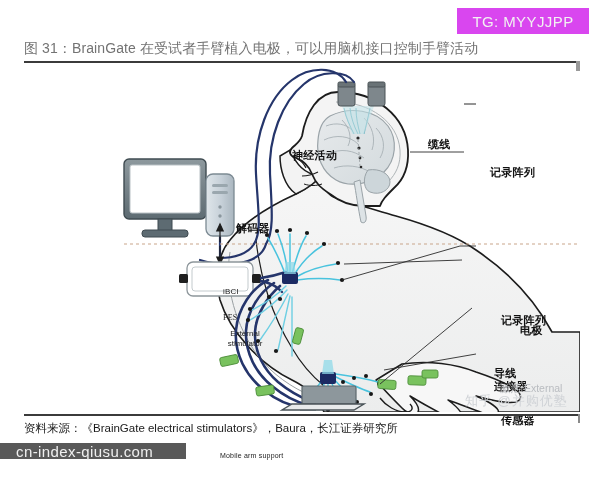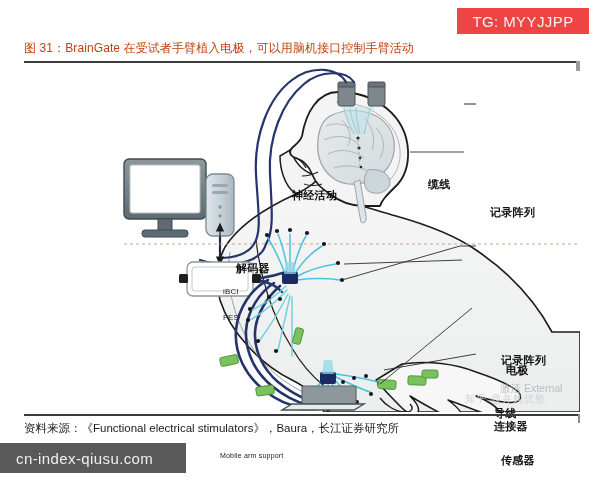--- a/index.html
+++ b/index.html
@@ -13,7 +13,7 @@
   
   .tg-badge{
     position:absolute;left:457px;top:8px;width:132px;height:26px;
-    background:#ef4444;color:#f2f2f2;font-size:15px;letter-spacing:.4px;
+    background:#d946ef;color:#f2f2f2;font-size:15px;letter-spacing:.4px;
     display:flex;align-items:center;justify-content:center;
   }
 

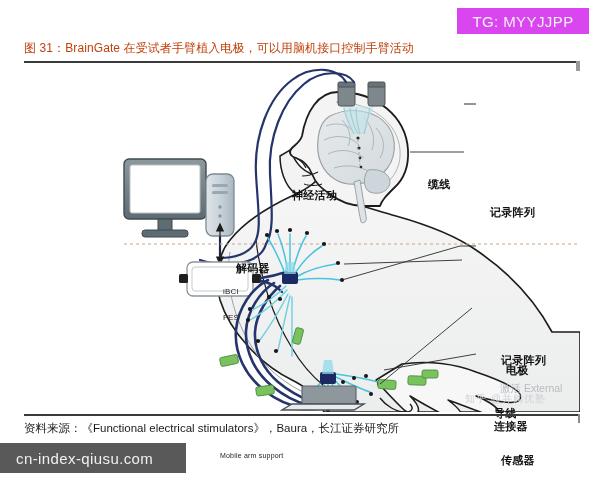--- a/index.html
+++ b/index.html
@@ -20,7 +20,7 @@
   
   .caption{
     position:absolute;left:24px;top:40px;width:500px;
-    font-size:12px;color:#c2410c;white-space:nowrap;letter-spacing:.1px;
+    font-size:14px;color:#737373;white-space:nowrap;letter-spacing:.1px;
   }
   .caption-rule{
     position:absolute;left:24px;top:61px;width:556px;height:2px;background:#3b3b3b;

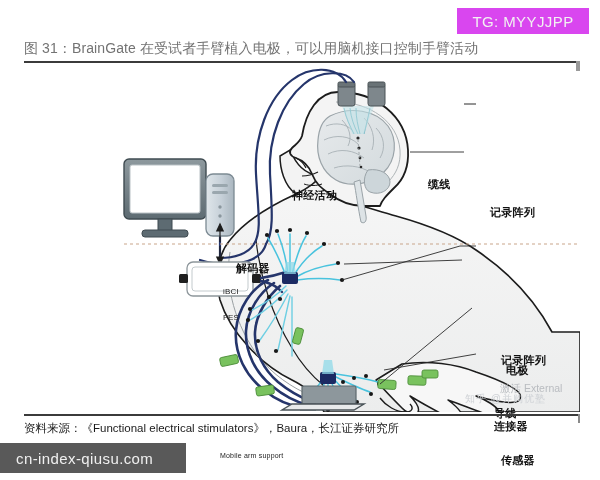--- a/index.html
+++ b/index.html
@@ -57,7 +57,7 @@
   
   .lbl{
     position:absolute;font-size:11px;color:#111;font-weight:bold;white-space:nowrap;
-    line-height:13px;letter-spacing:.3px;margin-top:40px;
+    line-height:13px;letter-spacing:.3px;
   }
   .lbl-jiema{left:212px;top:158px;}
   .lbl-shenjing{left:268px;top:85px;}

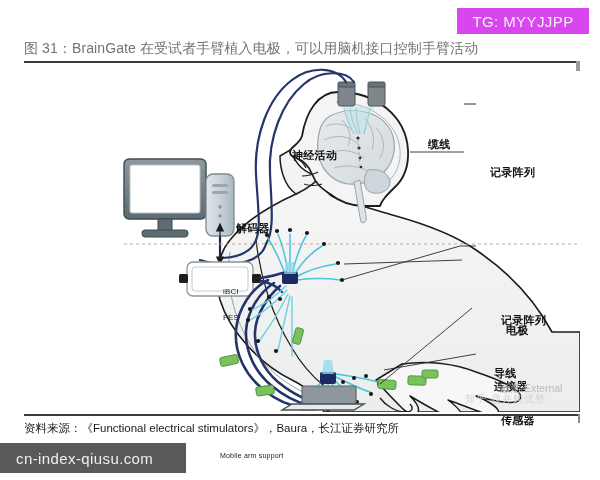--- a/index.html
+++ b/index.html
@@ -72,7 +72,7 @@
     position:absolute;font-size:8px;color:#222;white-space:nowrap;letter-spacing:.2px;
   }
   .lbl-ibci{left:199px;top:223px;text-align:center;}
-  .lbl-fes{left:199px;top:249px;}
+  .lbl-fes{left:199px;top:249px;font-family:Liberation Serif, serif;}
   .lbl-mas{left:196px;top:388px;font-size:7px;}
   .lbl-extstim{
     position:absolute;left:191px;top:265px;width:60px;text-align:center;

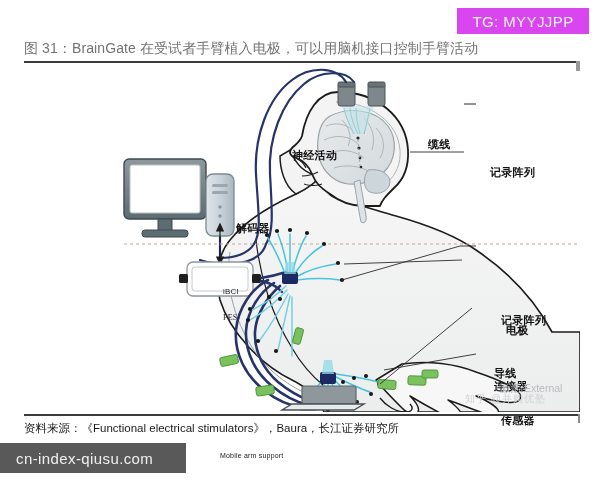--- a/index.html
+++ b/index.html
@@ -370,6 +370,10 @@
     <div class="lbl-en lbl-ibci">iBCI</div>
     <div class="lbl-en lbl-fes">FES</div>
     <div class="lbl-en lbl-mas">Mobile arm support</div>
+    <div class="lbl-extstim">
+      <span>External</span><br>
+      <span>stimulator</span>
+    </div>
   </div>
 
   <div class="wm-win">激活 External</div>

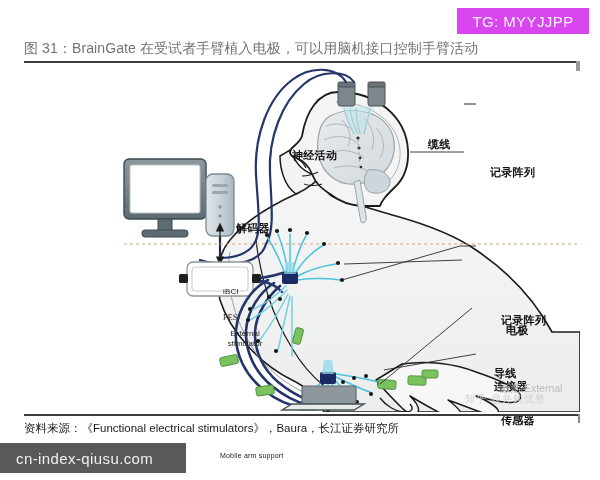--- a/index.html
+++ b/index.html
@@ -64,7 +64,7 @@
   .lbl-lanxian{left:404px;top:74px;}
   .lbl-jilu{left:466px;top:102px;text-align:right;}
   .lbl-zhiru{left:477px;top:250px;}
-  .lbl-dianji{left:482px;top:260px;}
+  .lbl-dianji{left:496px;top:260px;}
   .lbl-daoxian{left:470px;top:303px;text-align:left;}
   .lbl-chuan{left:477px;top:350px;}
 

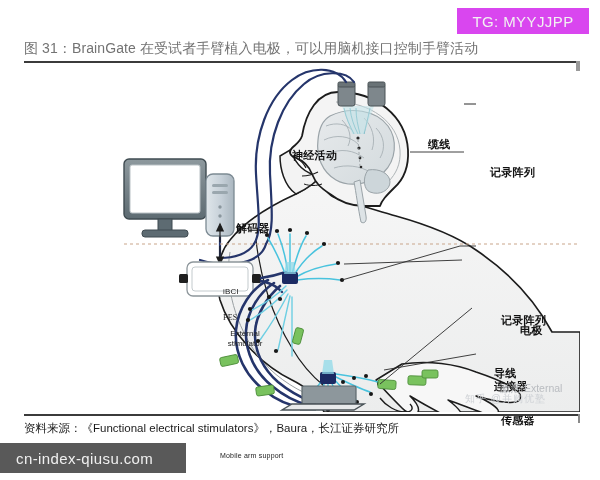--- a/index.html
+++ b/index.html
@@ -46,7 +46,7 @@
     position:absolute;left:500px;top:382px;font-size:10.5px;color:#b9bcc0;white-space:nowrap;
   }
   .wm-zhihu{
-    position:absolute;left:465px;top:392px;font-size:10px;color:#cfd2d6;white-space:nowrap;
+    position:absolute;left:465px;top:392px;font-size:13px;color:#cfd2d6;white-space:nowrap;
     letter-spacing:1px;
   }
 

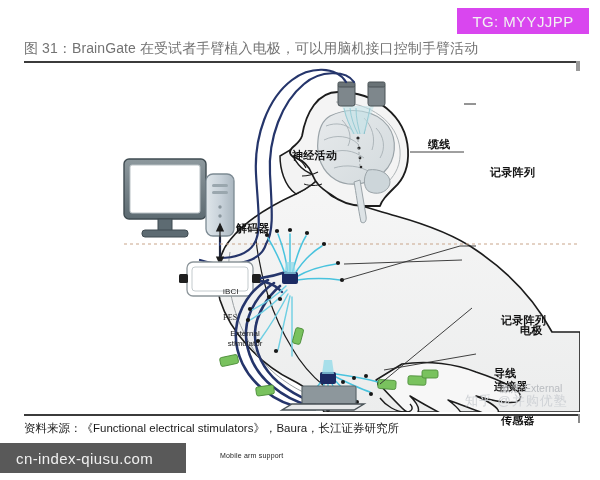--- a/index.html
+++ b/index.html
@@ -381,7 +381,7 @@
 
   <div class="footer-rule"></div>
   <div class="footer-rule-tick"></div>
-  <div class="source">资料来源：《Functional electrical stimulators》，Baura，长江证券研究所</div>
+  <div class="source">资料来源：《BrainGate electrical stimulators》，Baura，长江证券研究所</div>
 
   <div class="url-badge">cn-index-qiusu.com</div>
 

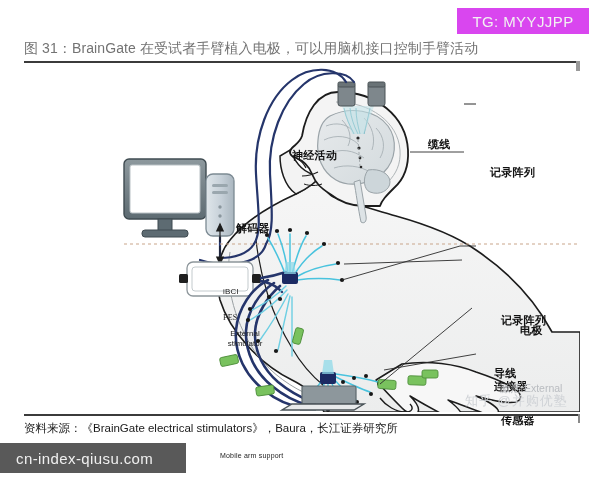--- a/index.html
+++ b/index.html
@@ -36,7 +36,7 @@
     position:absolute;left:24px;top:421px;font-size:11.5px;color:#1a1a1a;white-space:nowrap;
   }
   .url-badge{
-    position:absolute;left:0px;top:443px;width:186px;height:30px;background:#595959;
+    position:absolute;left:0px;top:443px;width:186px;height:16px;background:#595959;
     color:#f0f0f0;font-size:15px;display:flex;align-items:center;padding-left:16px;
     box-sizing:border-box;letter-spacing:.4px;
   }

